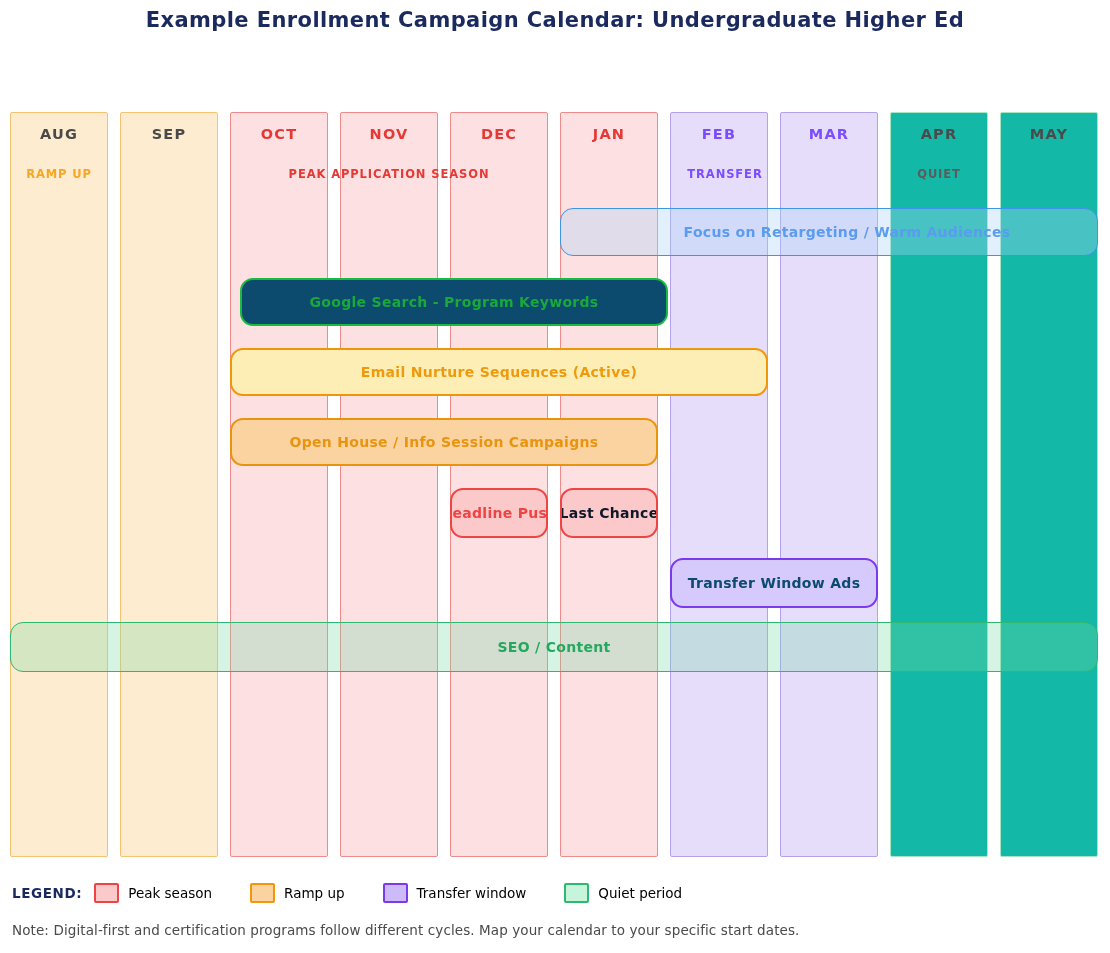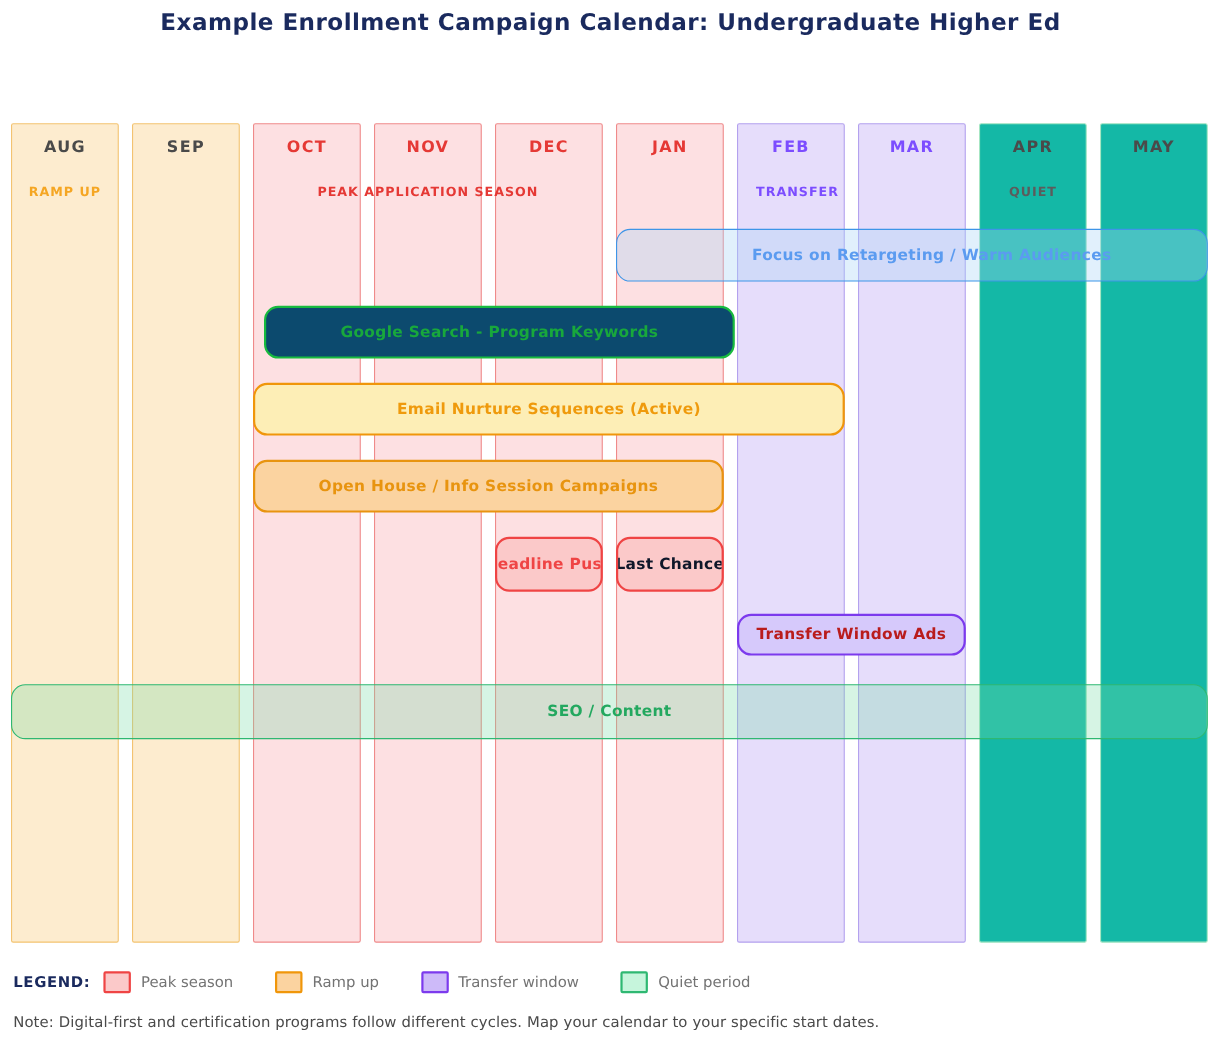--- a/index.html
+++ b/index.html
@@ -209,7 +209,7 @@
       <div class="bar" style="left: 230px; width: 428px; top: 306px; height: 48px; background: rgb(251, 211, 160); border-color: rgb(232, 148, 15); color: rgb(232, 148, 15);">Open House / Info Session Campaigns</div>
       <div class="bar" style="left: 450px; width: 98px; top: 376px; height: 50px; background: rgb(251, 201, 201); border-color: rgb(239, 68, 68); color: rgb(239, 68, 68);">Deadline Push</div>
       <div class="bar" style="left: 560px; width: 98px; top: 376px; height: 50px; background: rgb(251, 201, 201); border-color: rgb(239, 68, 68); color: #0f172a;">Last Chance</div>
-      <div class="bar" style="left: 670px; width: 208px; top: 446px; height: 38px; background: rgb(214, 201, 251); border-color: rgb(124, 58, 237); color: #b91c1c;">Transfer Window Ads</div>
+      <div class="bar" style="left: 670px; width: 208px; top: 446px; height: 50px; background: rgb(214, 201, 251); border-color: rgb(124, 58, 237); color: #0c4a6e;">Transfer Window Ads</div>
       <div class="bar" style="left: 10px; width: 1088px; top: 510px; height: 50px; background: rgba(120, 220, 165, 0.3); border-color: rgb(46, 184, 114); color: rgb(35, 168, 95); opacity: 1; border-width: 1.6px;">SEO / Content</div>
     </div>
 

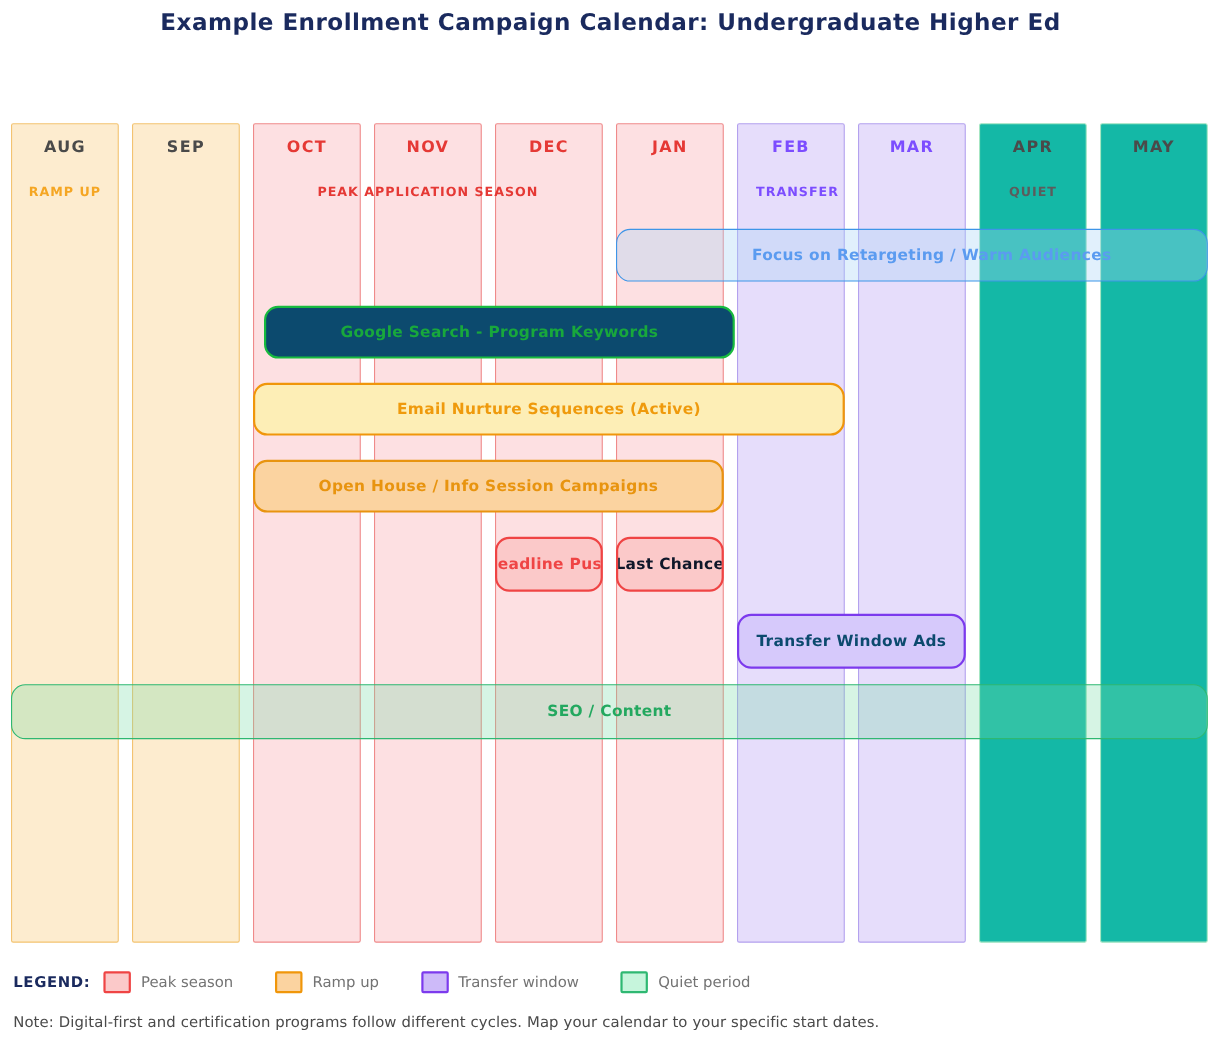--- a/index.html
+++ b/index.html
@@ -149,7 +149,7 @@
   }
   .legend-label {
     font-size: 13.5px;
-    color: #737373;
+    color: #000000;
   }
 
   .note {

